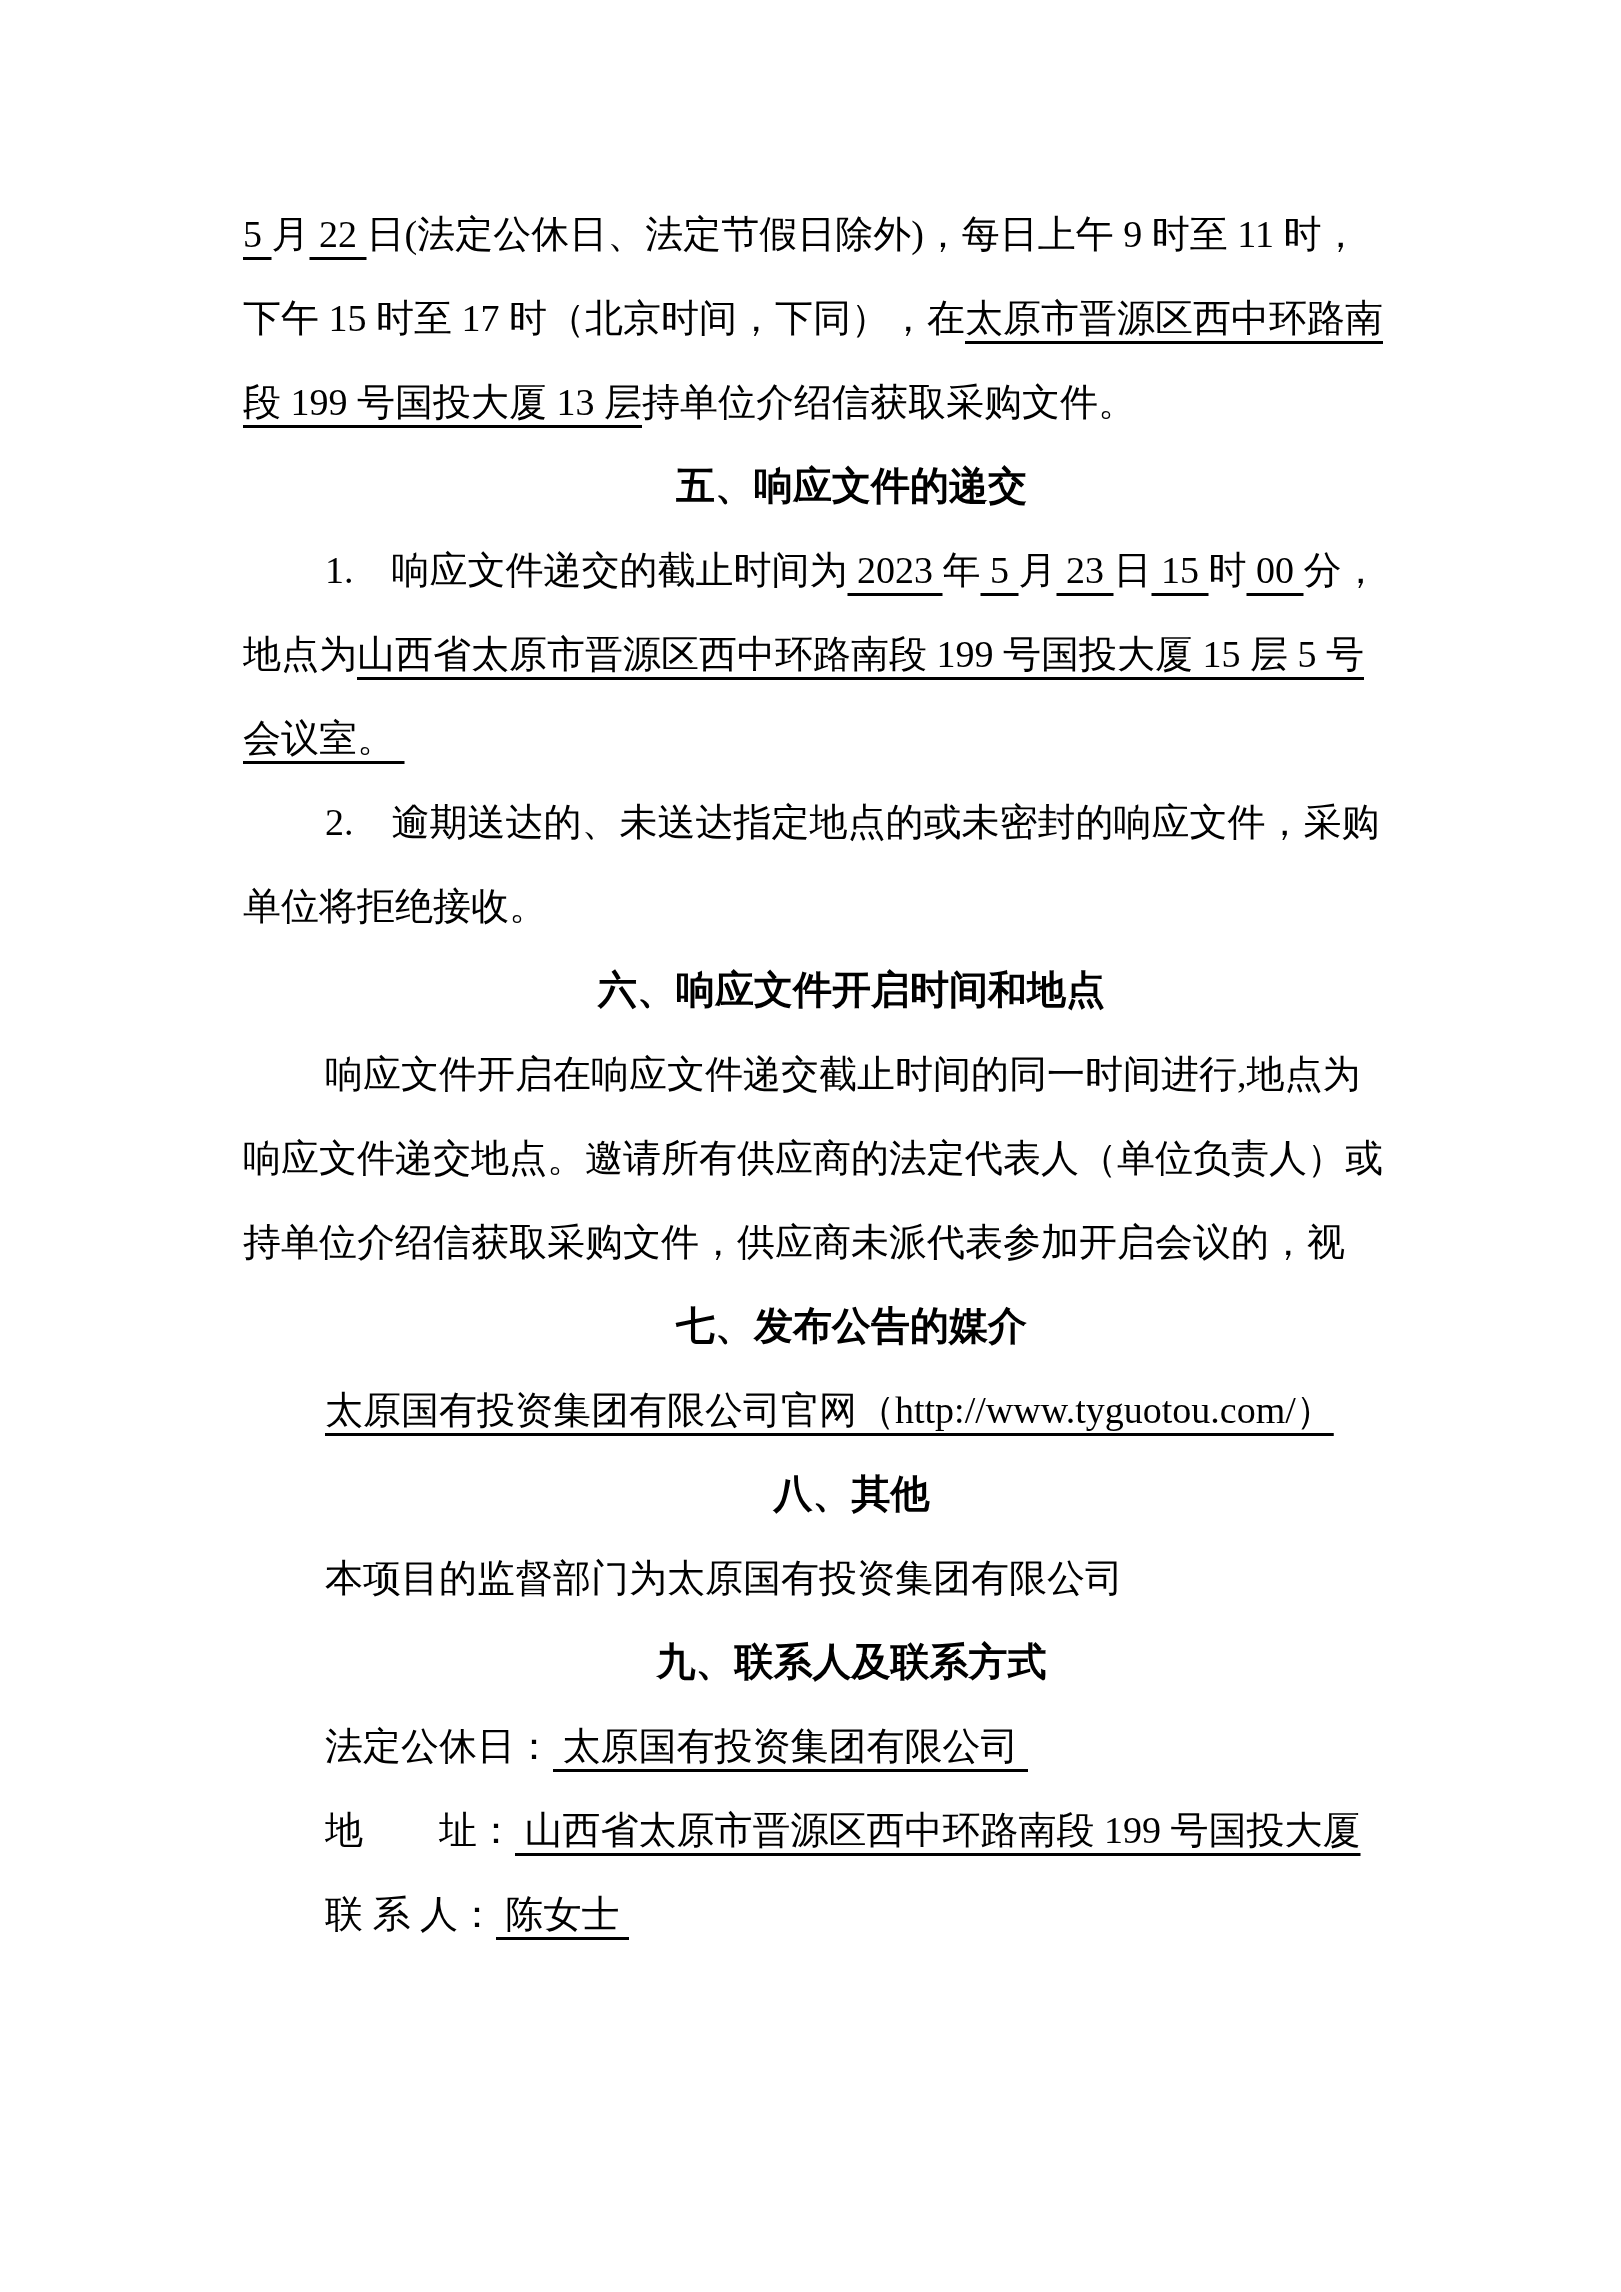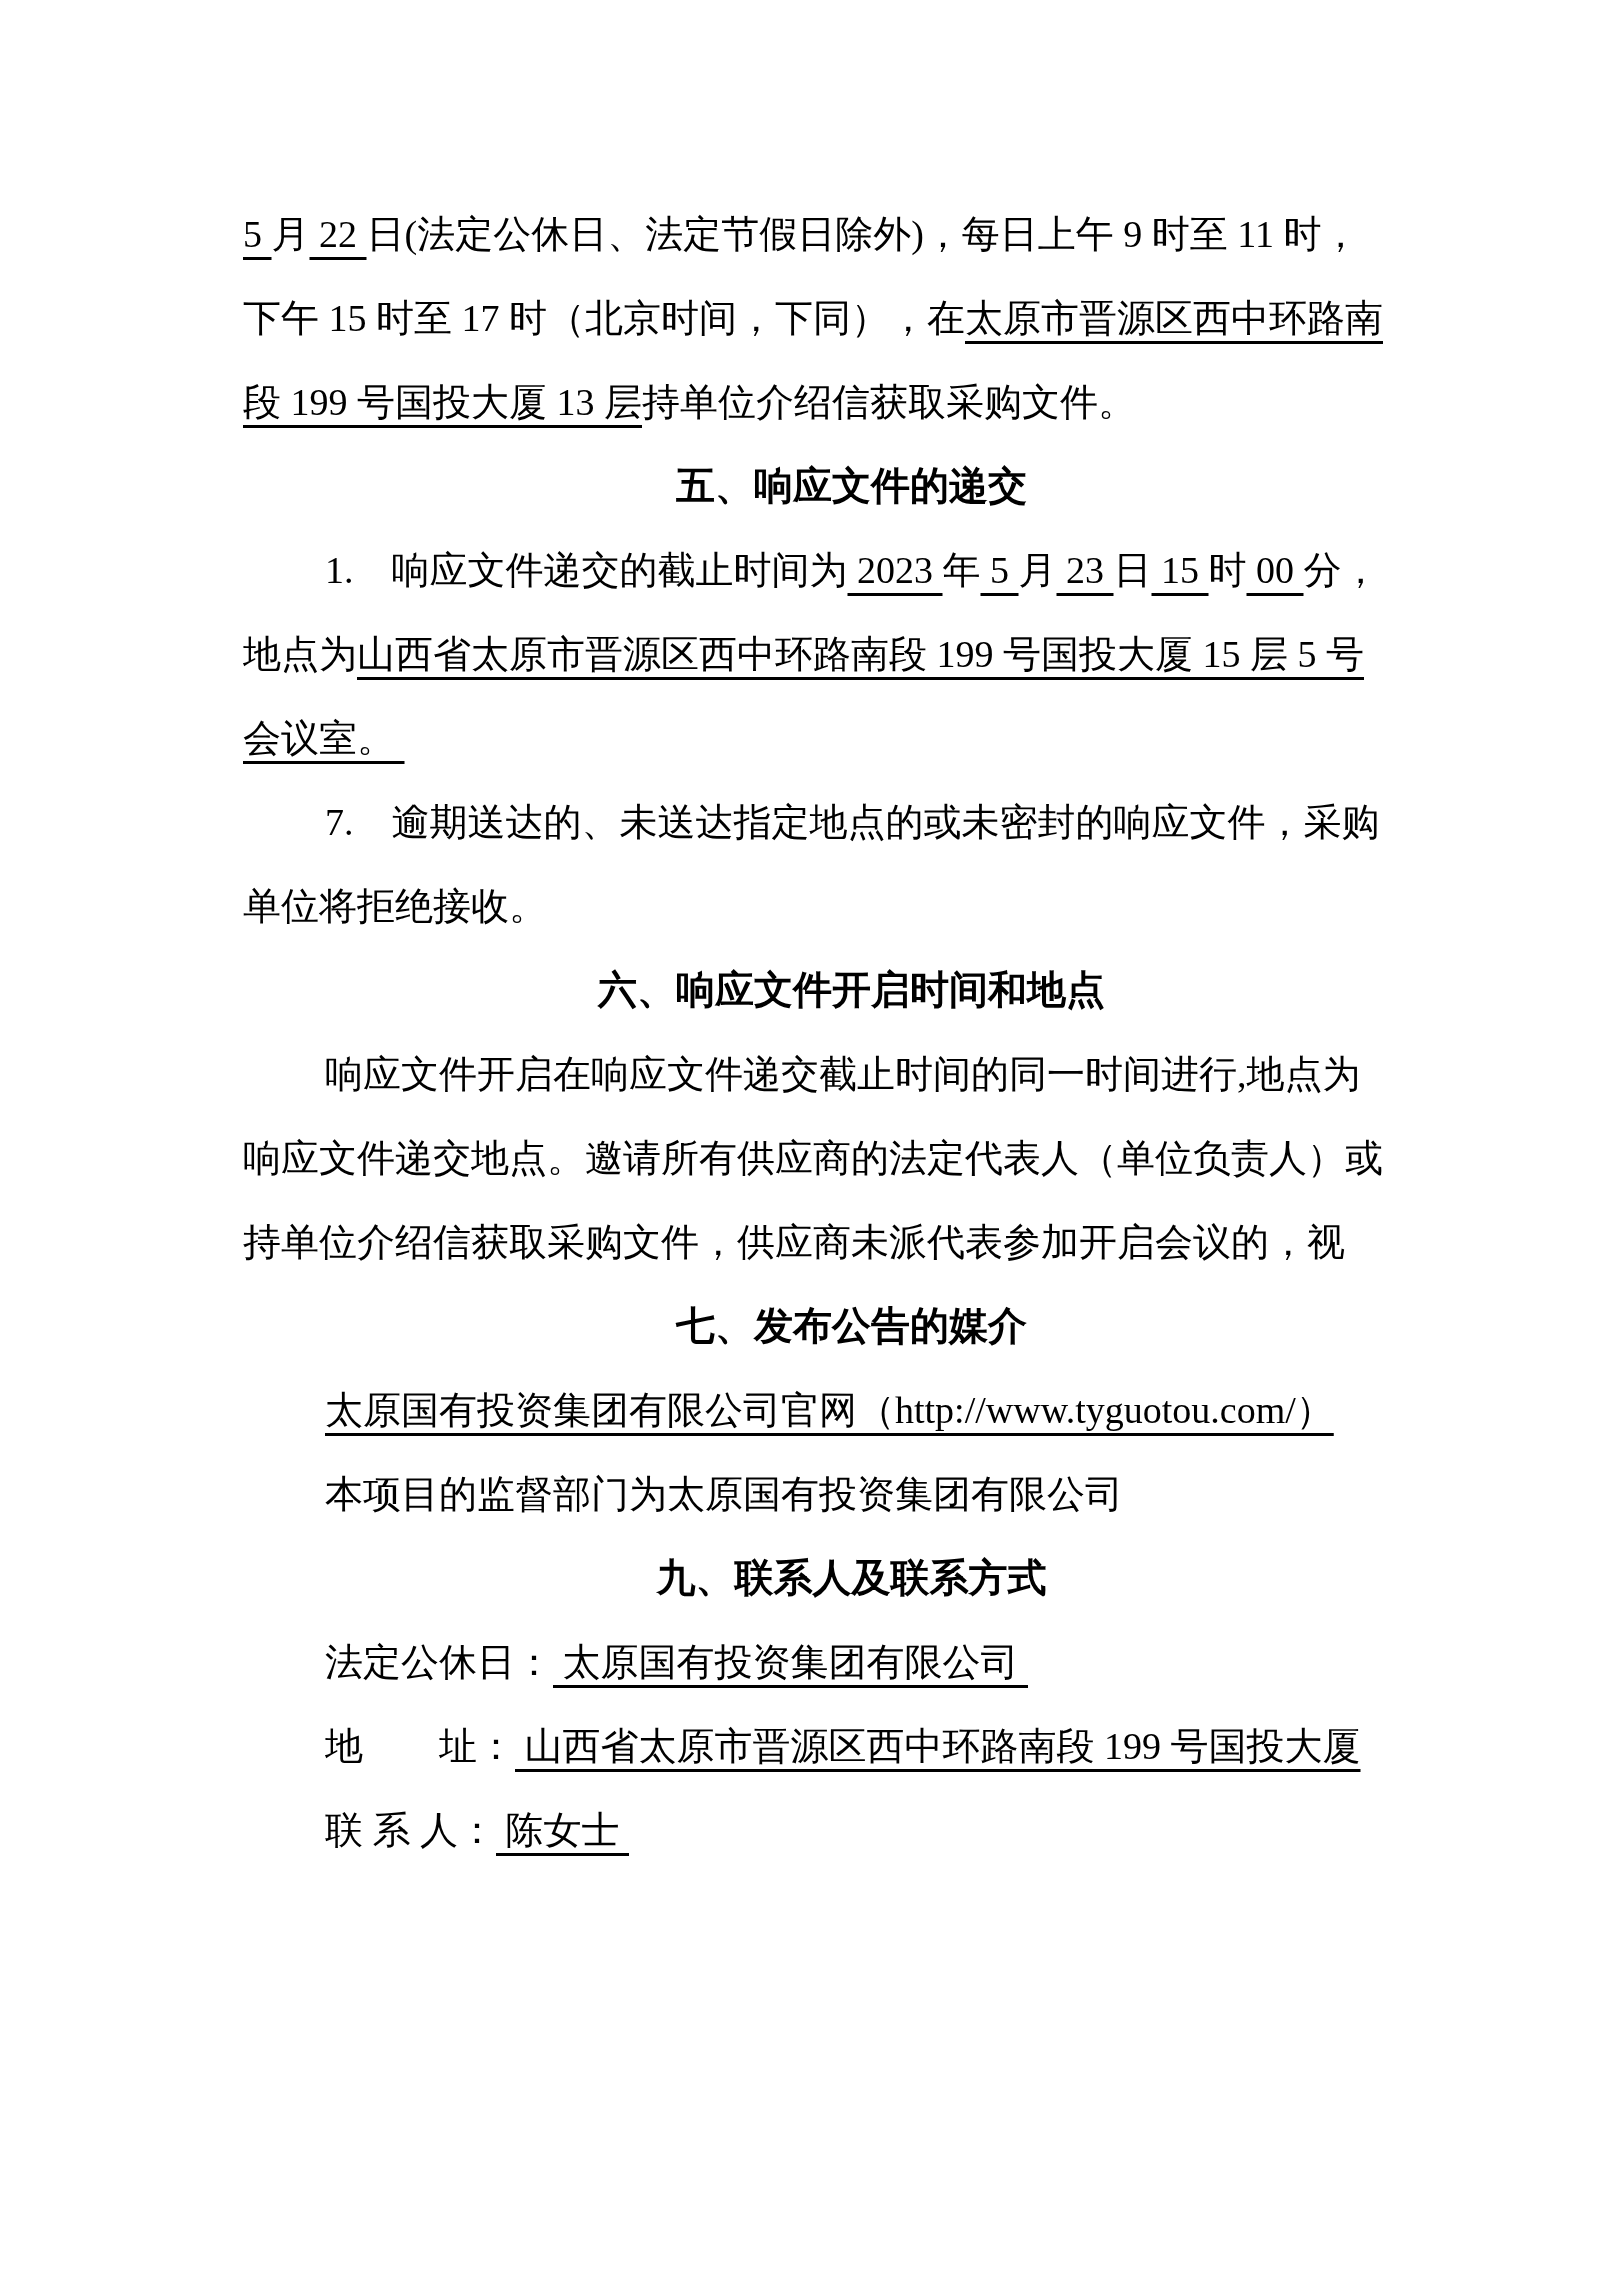--- a/index.html
+++ b/index.html
@@ -47,7 +47,7 @@
       <p class="line body indent"><span class="seg">1.　响应文件递交的截止时间为</span><span class="seg u"> 2023 </span><span class="seg">年</span><span class="seg u"> 5 </span><span class="seg">月</span><span class="seg u"> 23 </span><span class="seg">日</span><span class="seg u"> 15 </span><span class="seg">时</span><span class="seg u"> 00 </span><span class="seg">分，</span></p>
       <p class="line body"><span class="seg">地点为</span><span class="seg u">山西省太原市晋源区西中环路南段 199 号国投大厦 15 层 5 号</span></p>
       <p class="line body"><span class="seg u">会议室。 </span></p>
-      <p class="line body indent"><span class="seg">7.　逾期送达的、未送达指定地点的或未密封的响应文件，采购</span></p>
+      <p class="line body indent"><span class="seg">2.　逾期送达的、未送达指定地点的或未密封的响应文件，采购</span></p>
       <p class="line body"><span class="seg">单位将拒绝接收。</span></p>
       <p class="line heading indent"><span class="seg">六、响应文件开启时间和地点</span></p>
       <p class="line body indent"><span class="seg">响应文件开启在响应文件递交截止时间的同一时间进行,地点为</span></p>

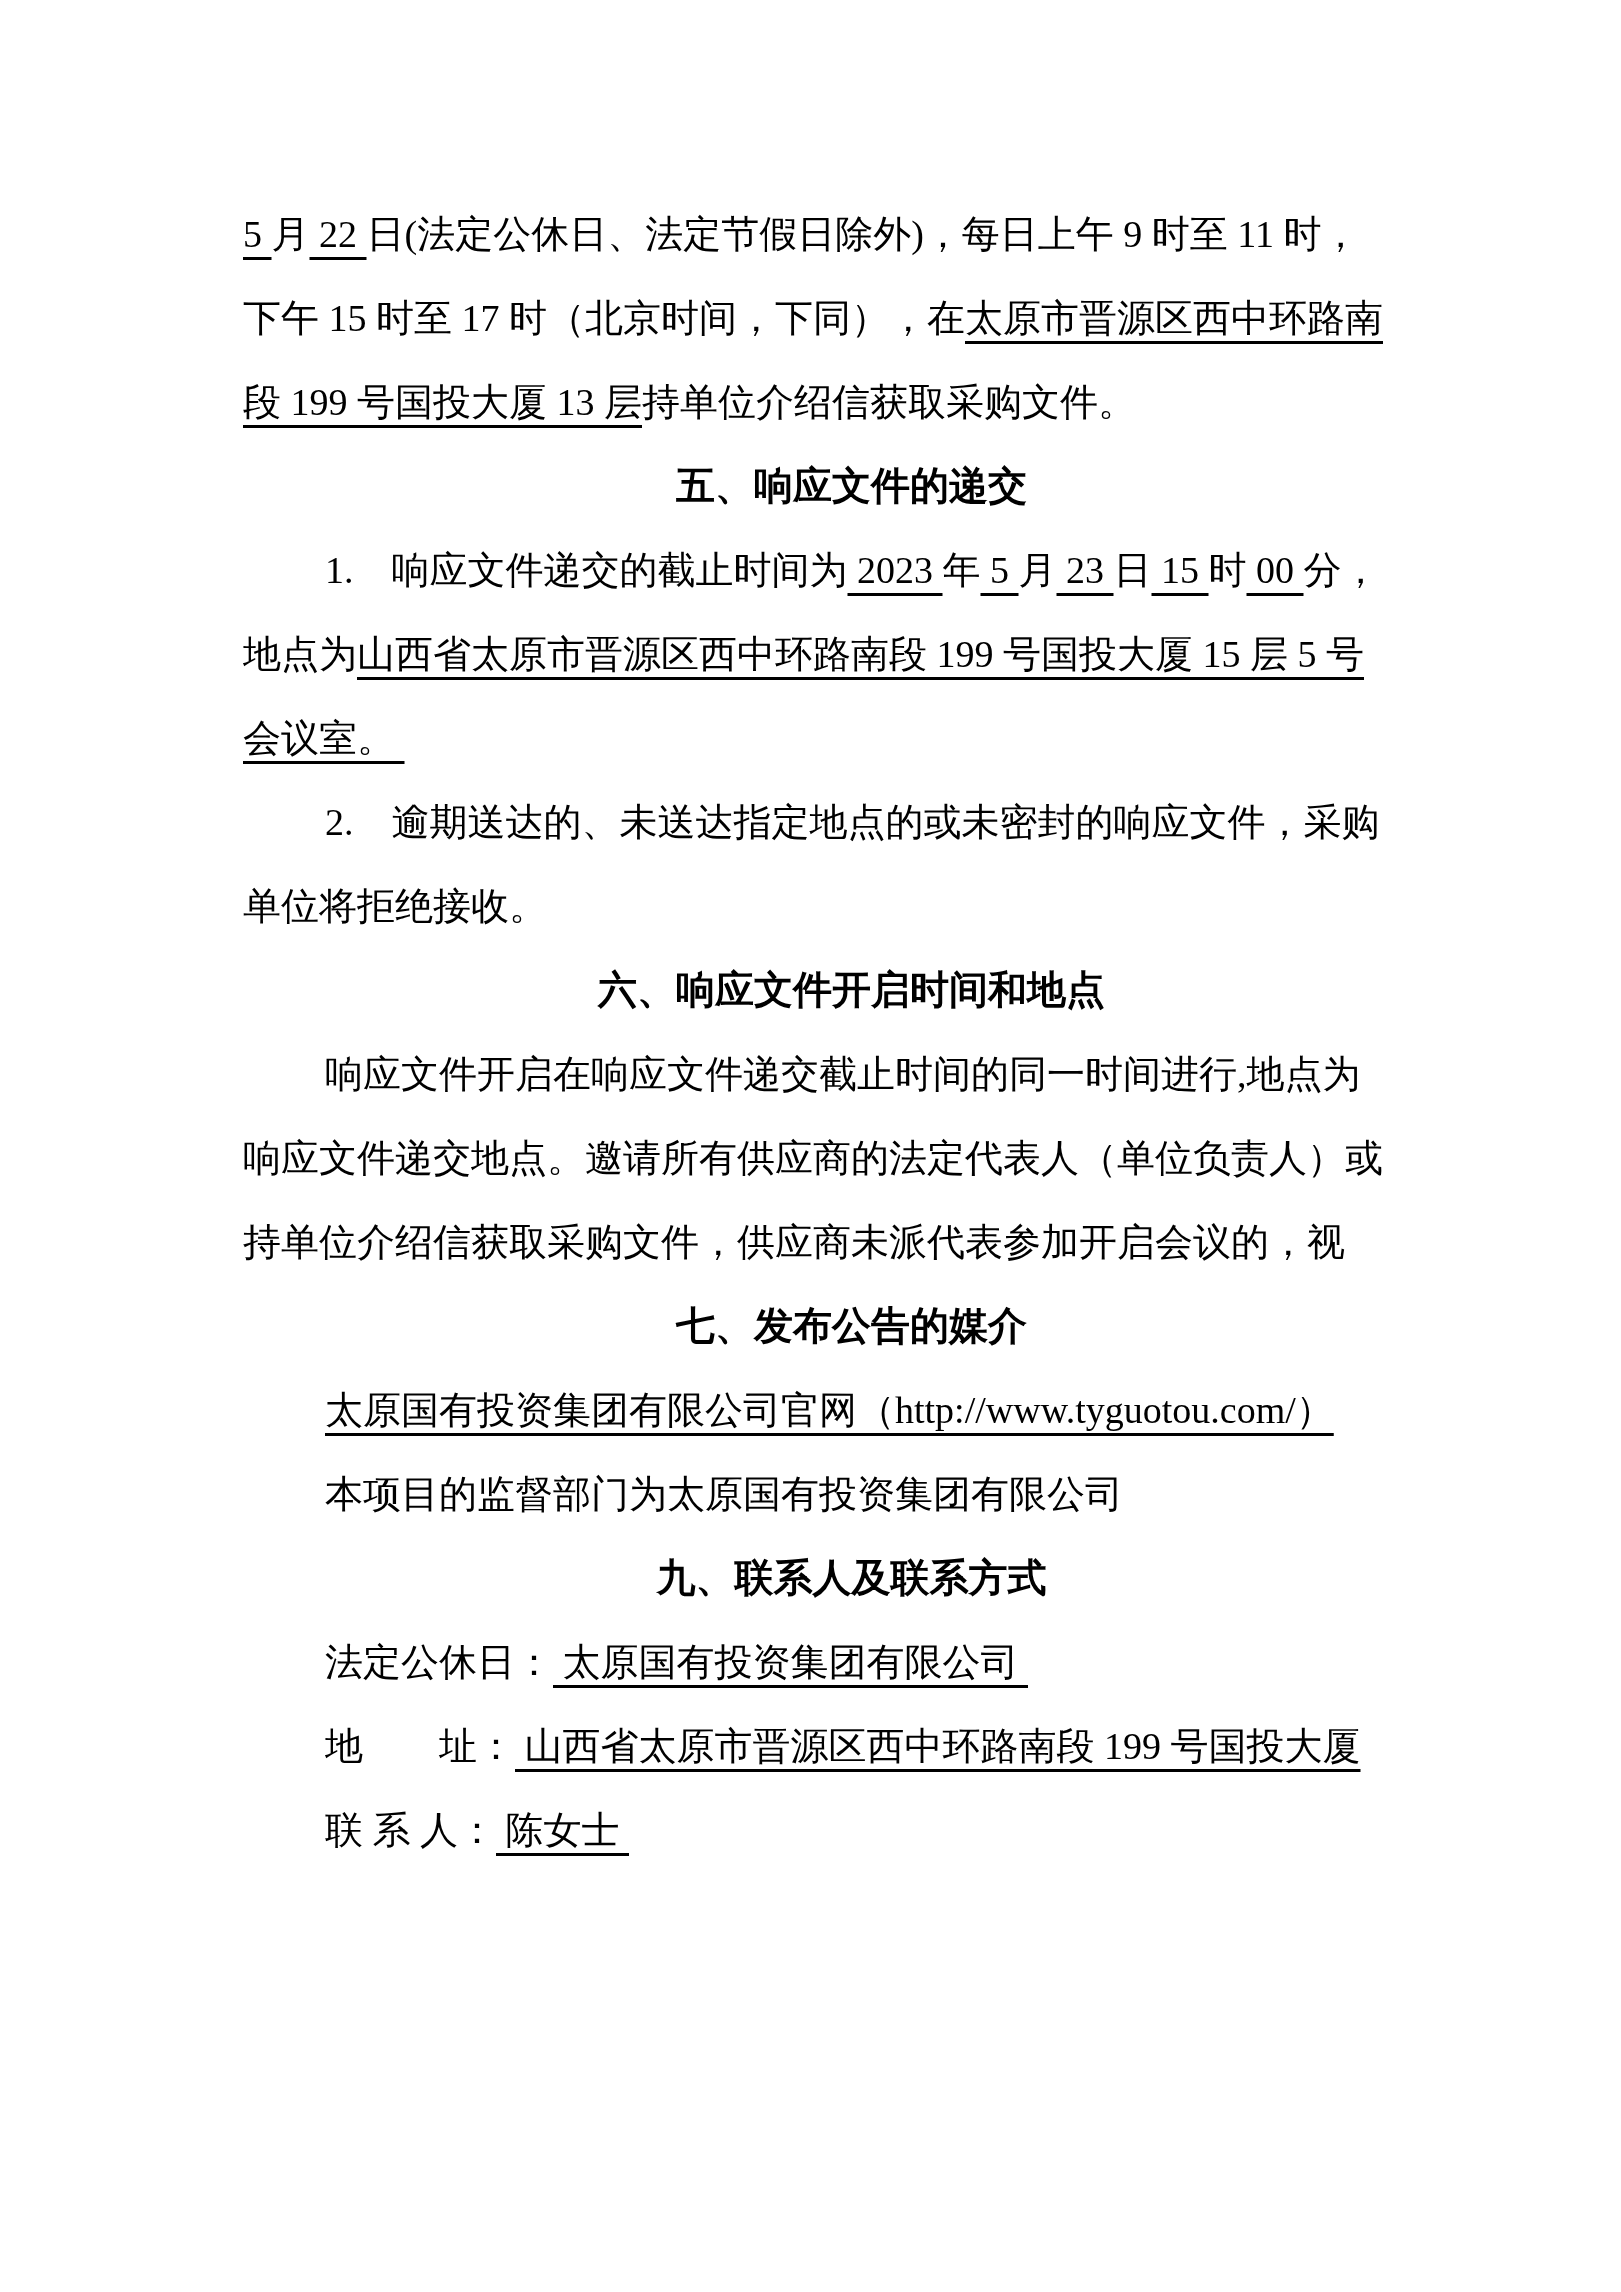--- a/index.html
+++ b/index.html
@@ -55,6 +55,7 @@
       <p class="line body"><span class="seg">持单位介绍信获取采购文件，供应商未派代表参加开启会议的，视</span></p>
       <p class="line heading indent"><span class="seg">七、发布公告的媒介</span></p>
       <p class="line body indent"><span class="seg u">太原国有投资集团有限公司官网（http://www.tyguotou.com/）</span></p>
+      <p class="line heading indent"><span class="seg">八、其他</span></p>
       <p class="line body indent"><span class="seg">本项目的监督部门为太原国有投资集团有限公司</span></p>
       <p class="line heading indent"><span class="seg">九、联系人及联系方式</span></p>
       <p class="line body indent"><span class="seg">法定公休日：</span><span class="seg u"> 太原国有投资集团有限公司 </span></p>

